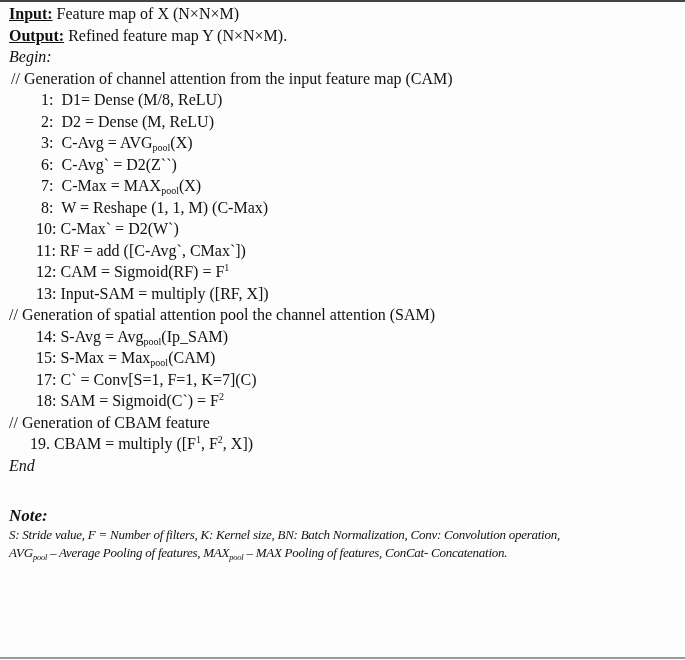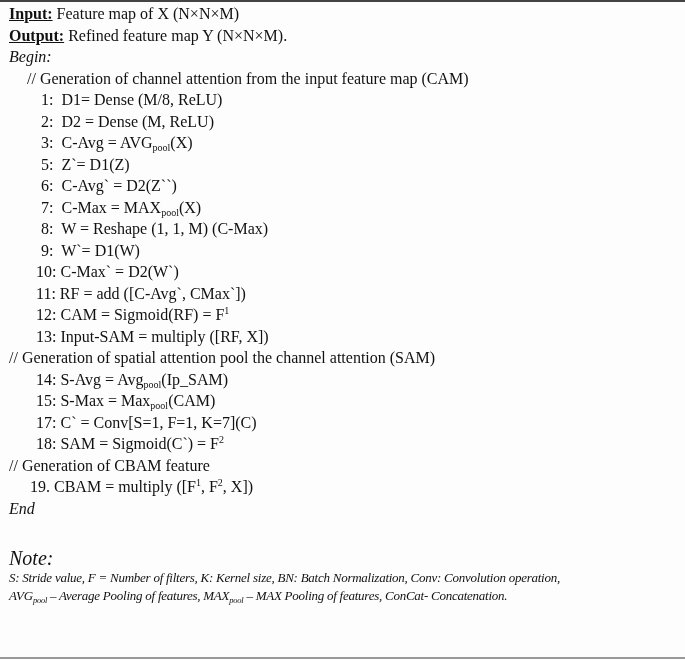--- a/index.html
+++ b/index.html
@@ -21,7 +21,7 @@
   .line { white-space: nowrap; height: 21.5px; }
   .b { font-weight: bold; text-decoration: underline; }
   .i { font-style: italic; font-family: Liberation Serif, serif; }
-  .comment { padding-left: 2px; margin-left: 16px; }
+  .comment { padding-left: 2px; }
   .step { padding-left: 32px; }
   .step2 { padding-left: 27px; }
   .step3 { padding-left: 21px; }

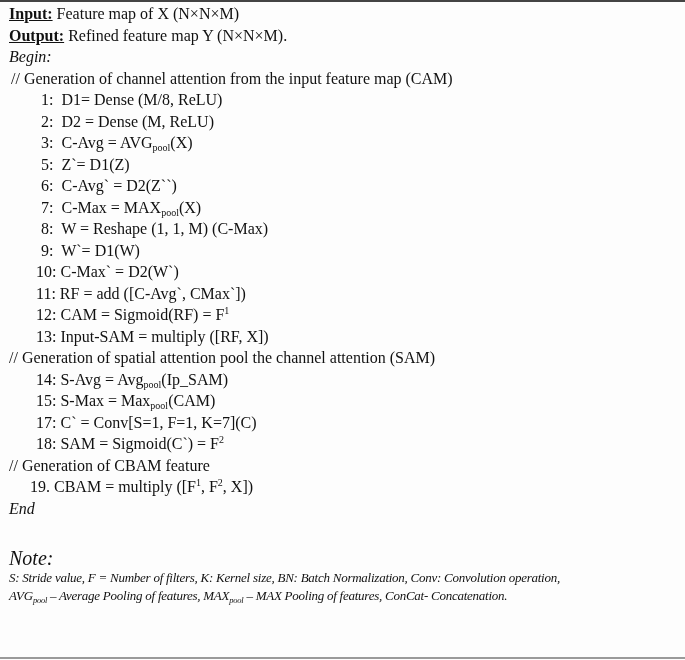--- a/index.html
+++ b/index.html
@@ -55,7 +55,6 @@
   <div class="line step"><span>1:</span>&nbsp; <span>D1= Dense (M/8, ReLU)</span></div>
   <div class="line step"><span>2:</span>&nbsp; <span>D2 = Dense (M, ReLU)</span></div>
   <div class="line step"><span>3:</span>&nbsp; <span>C-Avg = AVG</span><sub>pool</sub><span>(X)</span></div>
-  <div class="line step"><span>5:</span>&nbsp; <span>Z`= D1(Z)</span></div>
   <div class="line step"><span>6:</span>&nbsp; <span>C-Avg` = D2(Z``)</span></div>
   <div class="line step"><span>7:</span>&nbsp; <span>C-Max = MAX</span><sub>pool</sub><span>(X)</span></div>
   <div class="line step"><span>8:</span>&nbsp; <span>W = Reshape (1, 1, M) (C-Max)</span></div>

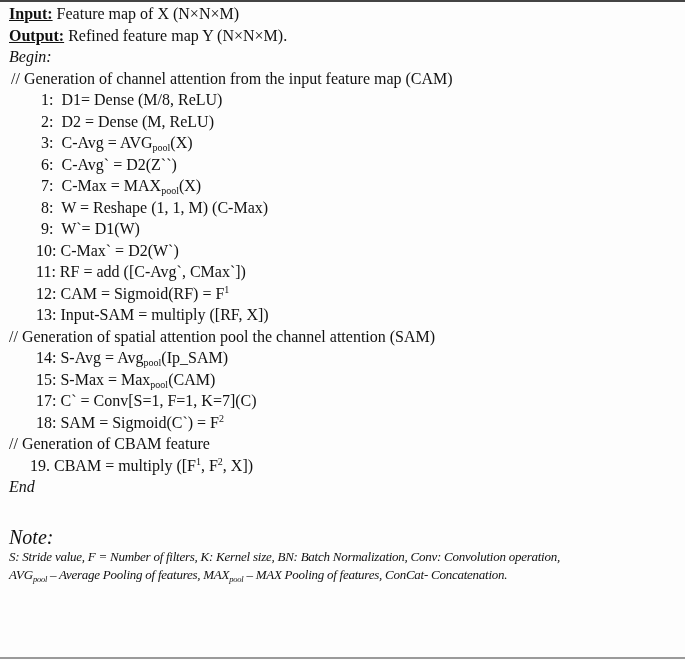--- a/index.html
+++ b/index.html
@@ -58,7 +58,6 @@
   <div class="line step"><span>6:</span>&nbsp; <span>C-Avg` = D2(Z``)</span></div>
   <div class="line step"><span>7:</span>&nbsp; <span>C-Max = MAX</span><sub>pool</sub><span>(X)</span></div>
   <div class="line step"><span>8:</span>&nbsp; <span>W = Reshape (1, 1, M) (C-Max)</span></div>
-  <div class="line step"><span>9:</span>&nbsp; <span>W`= D1(W)</span></div>
   <div class="line step2"><span>10:</span> <span>C-Max` = D2(W`)</span></div>
   <div class="line step2"><span>11:</span> <span>RF = add ([C-Avg`, CMax`])</span></div>
   <div class="line step2"><span>12:</span> <span>CAM = Sigmoid(RF) = F</span><sup>1</sup></div>

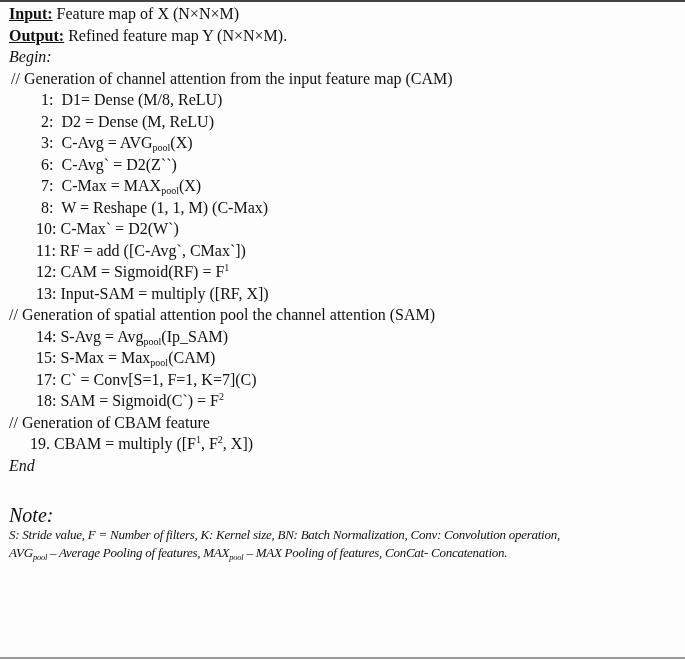--- a/index.html
+++ b/index.html
@@ -28,7 +28,7 @@
   sub { font-size: 10px; vertical-align: -3px; line-height: 0; margin-top: 36px; }
   sup { font-size: 10px; vertical-align: 6px; line-height: 0; }
   .gap { height: 21px; }
-  .note-title { font-weight: normal; font-style: italic; font-size: 20px; margin-top: 8px; height: 21px; }
+  .note-title { font-weight: bold; font-style: italic; font-size: 17px; margin-top: 8px; height: 21px; }
   .note-text {
     font-style: italic; font-size: 13px; line-height: 18px; white-space: nowrap;
     letter-spacing: -0.25px;

